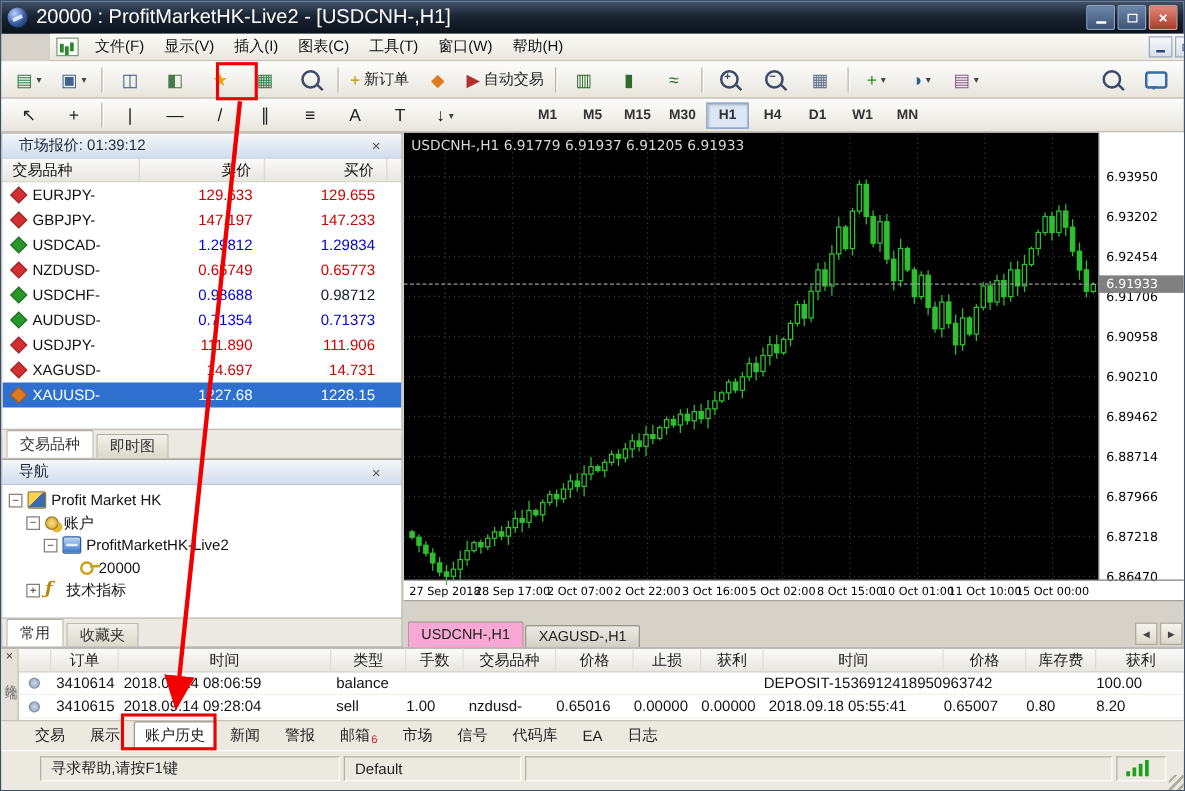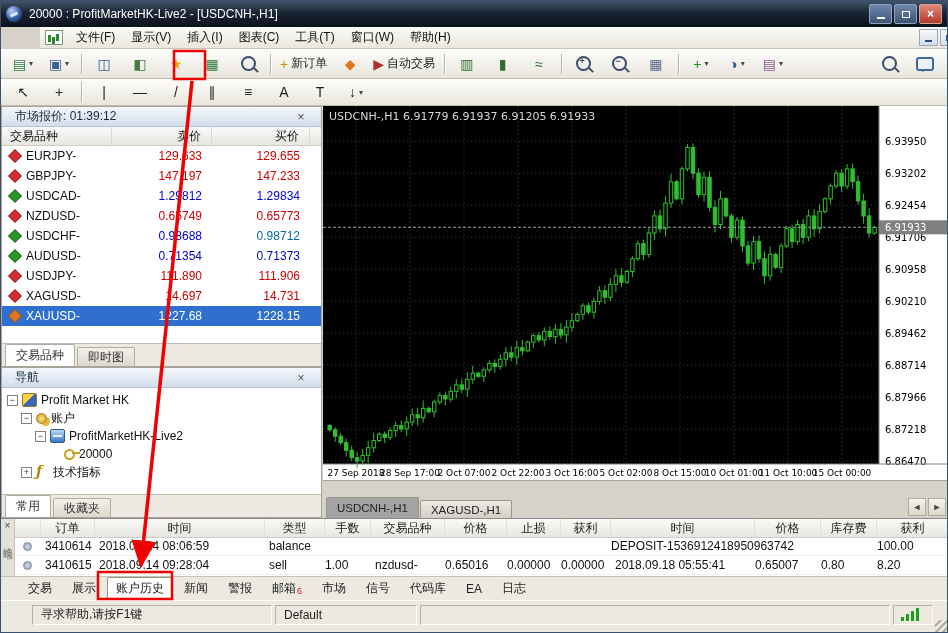--- a/index.html
+++ b/index.html
@@ -13,7 +13,7 @@
   .logo{width:16px;height:16px;border-radius:50%;flex:0 0 16px;
     background:radial-gradient(circle at 35% 30%,#b9d2ff,#32599c 55%,#132c55);margin-right:7px;position:relative;}
   .logo::after{content:"";position:absolute;left:4px;top:7px;width:8px;height:3px;background:#d8e6ff;transform:rotate(-25deg);}
-  .title{flex:1;white-space:nowrap;overflow:hidden;font-size:12px;}
+  .title{flex:1;white-space:nowrap;overflow:hidden;font-size:16px;}
   .wbtns{display:flex;gap:2px;}
   .wbtn{width:21px;height:18px;border:1px solid #8ea3c0;border-radius:2px;
     background:linear-gradient(#6d87ab,#3c5577);display:flex;align-items:center;justify-content:center;color:#fff;}

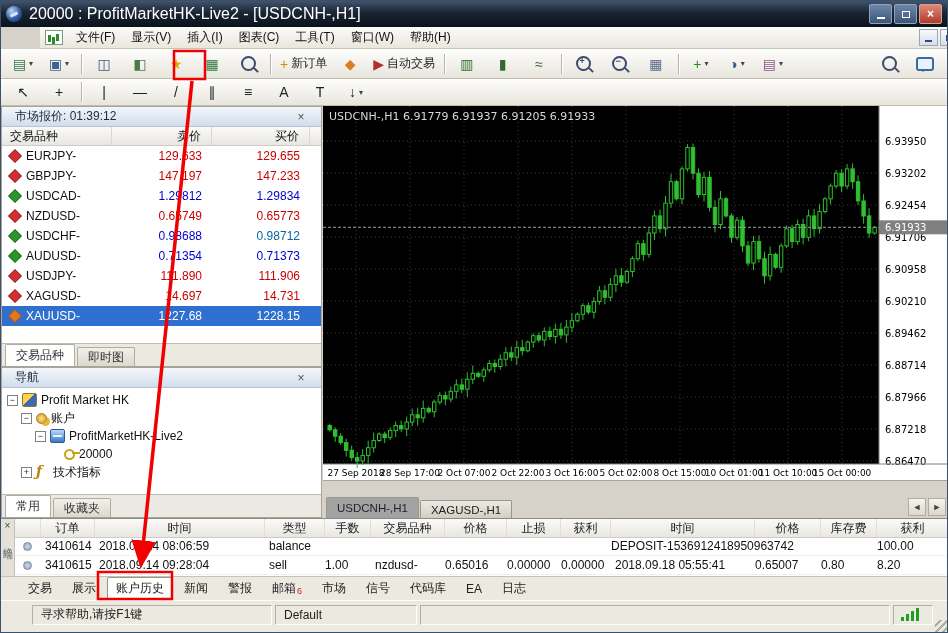--- a/index.html
+++ b/index.html
@@ -304,6 +304,17 @@
           <span class="g" style="color: rgb(34, 34, 34);">↓</span>
           <span class="caret">▾</span>
         </div>
+      </div>
+    <div id="timeframes">
+        <div class="tf">M1</div>
+        <div class="tf">M5</div>
+        <div class="tf">M15</div>
+        <div class="tf">M30</div>
+        <div class="tf active">H1</div>
+        <div class="tf">H4</div>
+        <div class="tf">D1</div>
+        <div class="tf">W1</div>
+        <div class="tf">MN</div>
       </div>
   </div>
 

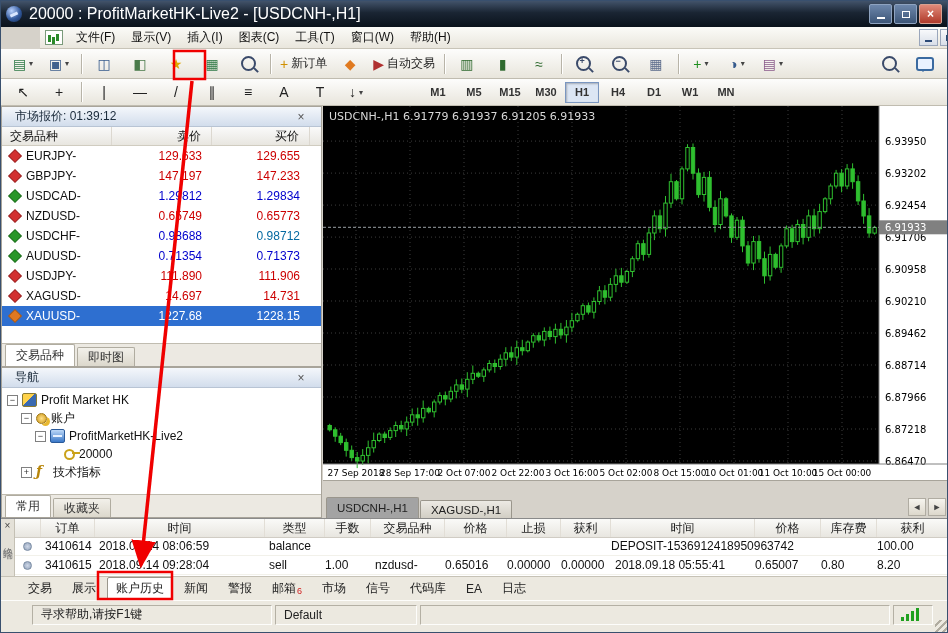--- a/index.html
+++ b/index.html
@@ -357,7 +357,7 @@
           <span class="diamond up"></span>
           <span class="sym">USDCHF-</span>
           <span class="p" style="color: rgb(0, 0, 204);">0.98688</span>
-          <span class="p" style="color: #0369a1;">0.98712</span>
+          <span class="p" style="color: #0f172a;">0.98712</span>
         </div>
         <div class="mw-row">
           <span class="diamond up"></span>

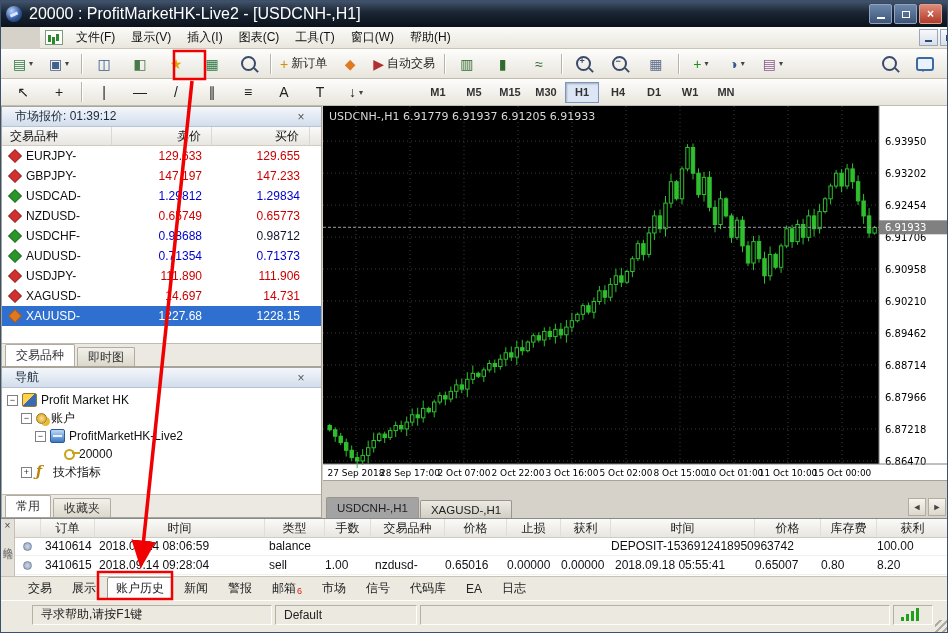--- a/index.html
+++ b/index.html
@@ -106,7 +106,7 @@
   .ctab{height:17px;padding:0 10px;font-size:11.5px;border:1px solid #9a968c;border-bottom:none;
     background:linear-gradient(#eceae4,#d2cec4);margin-right:1px;display:flex;align-items:center;
     border-radius:2px 2px 0 0;color:#222;}
-  .ctab.active{background:#a3a3a3;height:20px;}
+  .ctab.active{background:#f9a8d4;height:20px;}
   .strip-btn{width:16px;height:16px;font-size:9px;display:flex;align-items:center;justify-content:center;
     color:#444;border:1px solid #b0aca2;background:linear-gradient(#f6f4ee,#ddd8cc);margin:0 0 2px 2px;}
   

